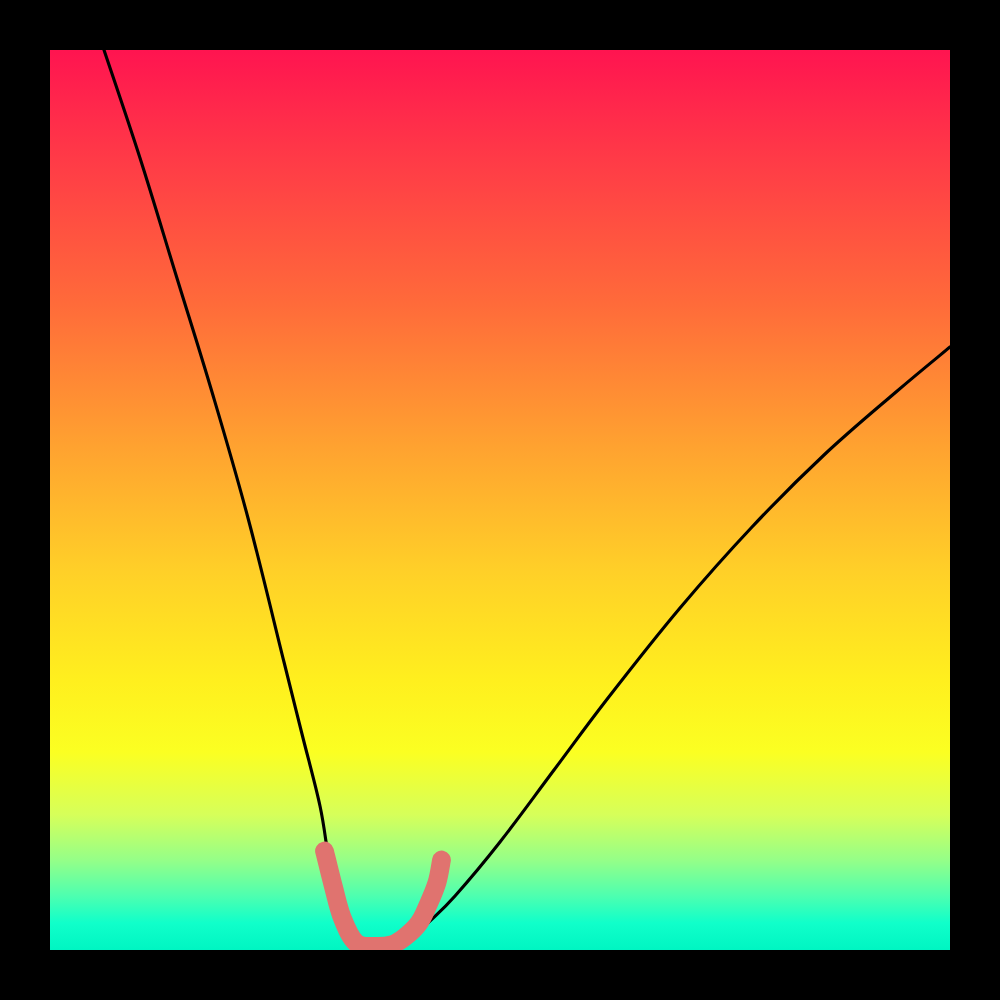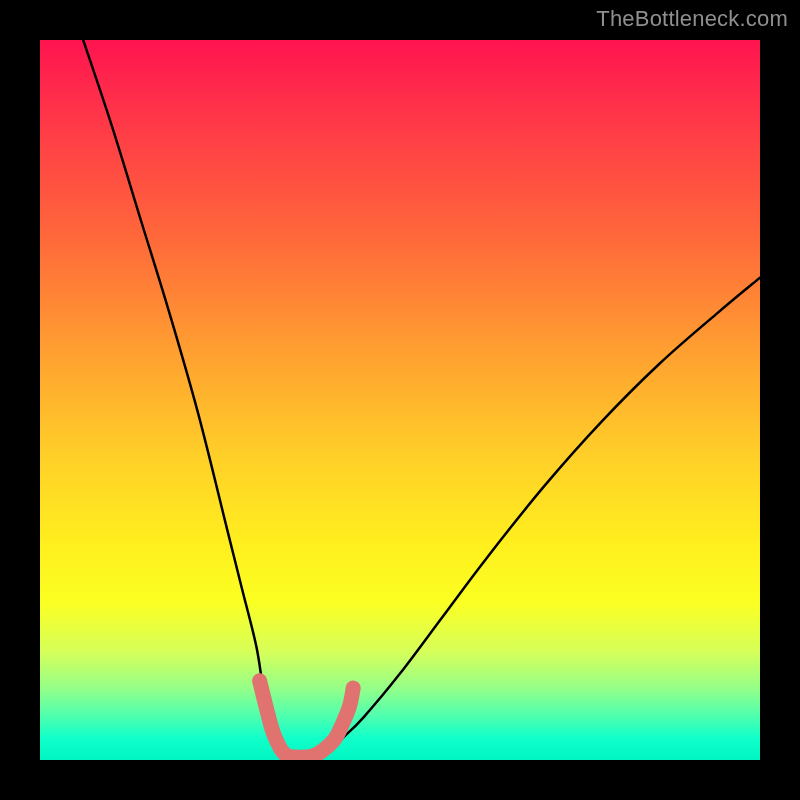--- a/index.html
+++ b/index.html
@@ -61,7 +61,6 @@
 <body>
 
 <div class="frame">
-  <div class="watermark">TheBottleneck.com</div>
 
   <div class="plot-area">
     <svg class="overlay" viewBox="0 0 720 720" preserveAspectRatio="none">

